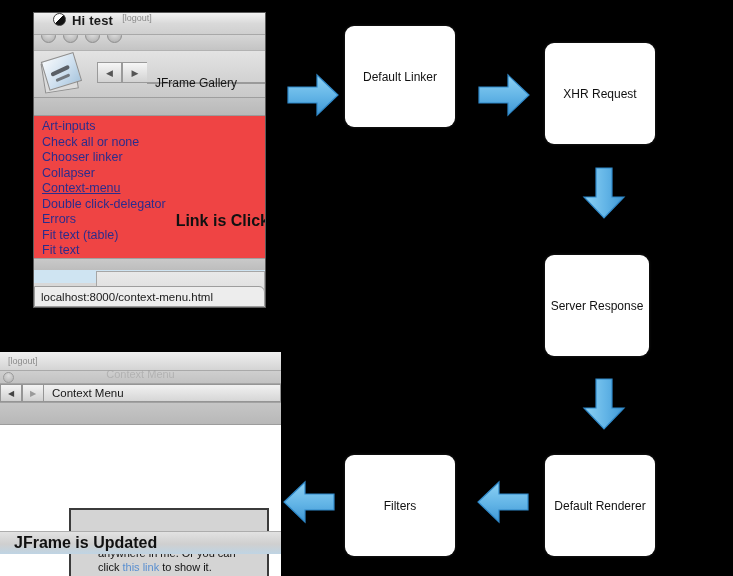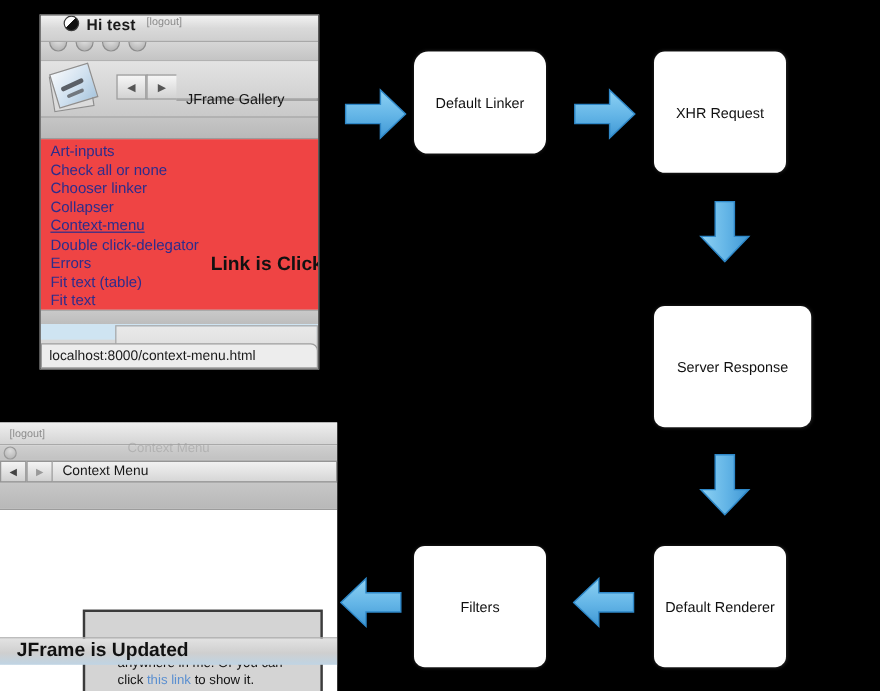--- a/index.html
+++ b/index.html
@@ -214,7 +214,7 @@
     font-size: 12px; color: #111;
     box-shadow: 0 0 3px rgba(255,255,255,.15);
   }
-  .n-linker   { left: 64px;  top: 43px;  width: 110px; height: 85px; border-radius: 12px; }
+  .n-linker   { left: 64px;  top: 26px;  width: 110px; height: 101px; }
   .n-xhr      { left: 264px; top: 43px;  width: 110px; height: 101px; }
   .n-server   { left: 264px; top: 255px; width: 131px; height: 101px; }
   .n-renderer { left: 264px; top: 455px; width: 110px; height: 101px; }

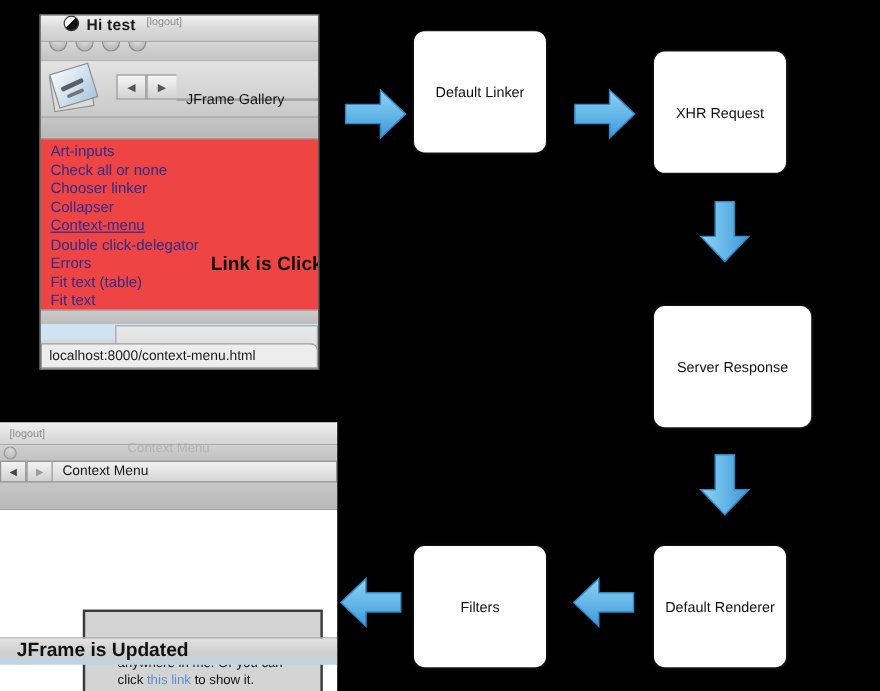--- a/index.html
+++ b/index.html
@@ -216,7 +216,7 @@
   }
   .n-linker   { left: 64px;  top: 26px;  width: 110px; height: 101px; }
   .n-xhr      { left: 264px; top: 43px;  width: 110px; height: 101px; }
-  .n-server   { left: 264px; top: 255px; width: 131px; height: 101px; }
+  .n-server   { left: 264px; top: 255px; width: 104px; height: 101px; }
   .n-renderer { left: 264px; top: 455px; width: 110px; height: 101px; }
   .n-filters  { left: 64px;  top: 455px; width: 110px; height: 101px; }
 

